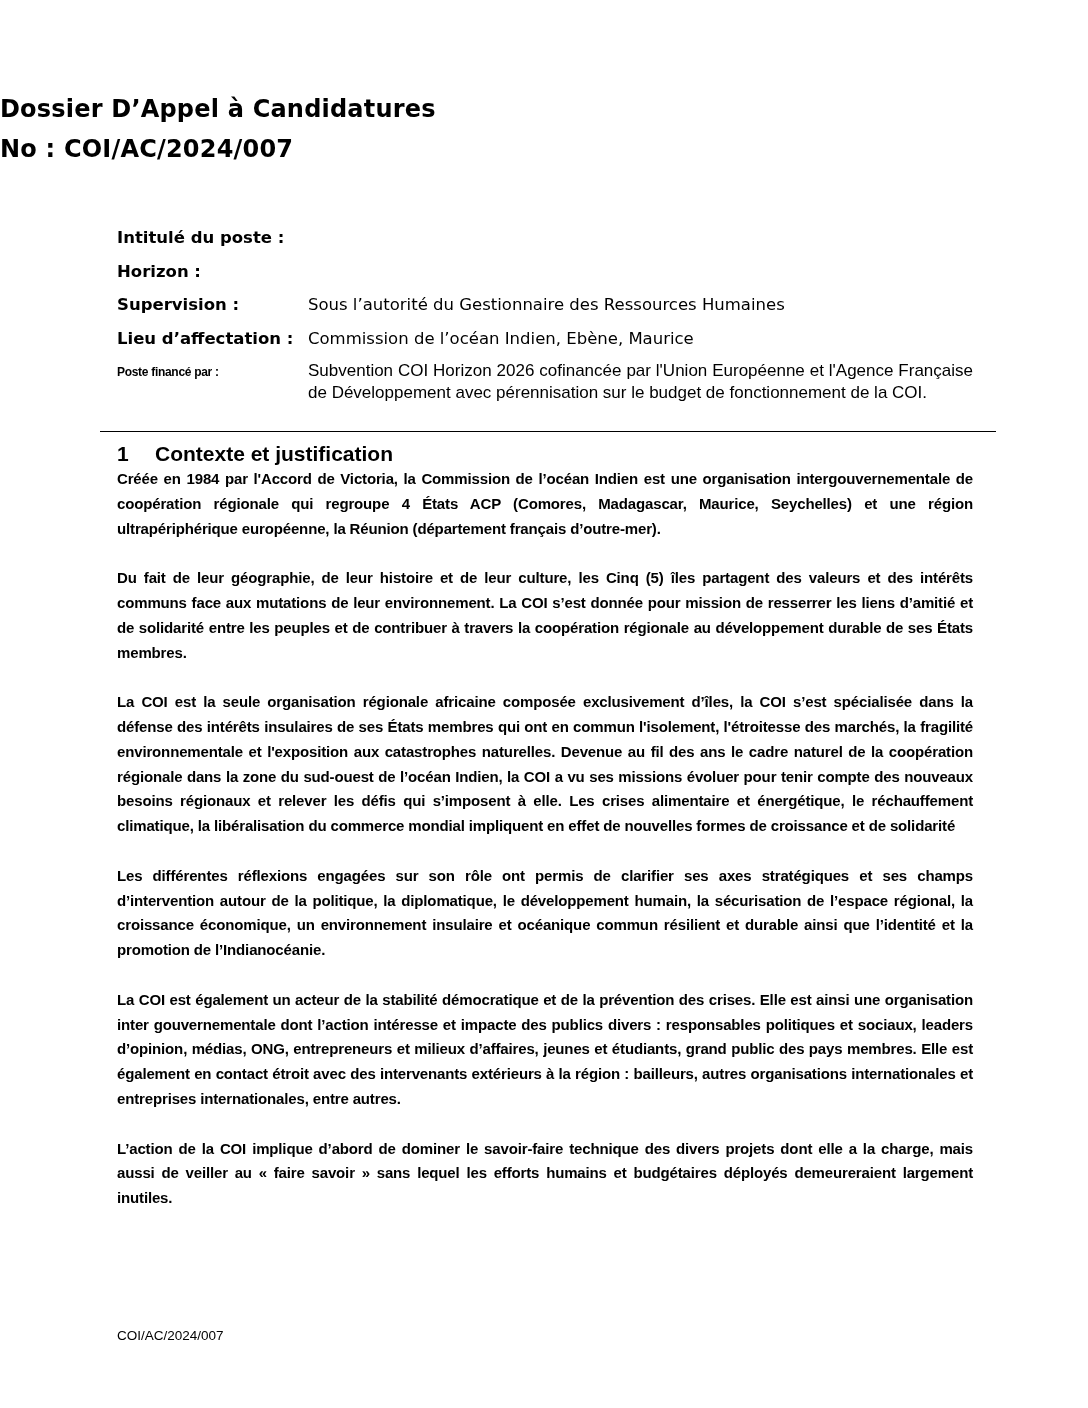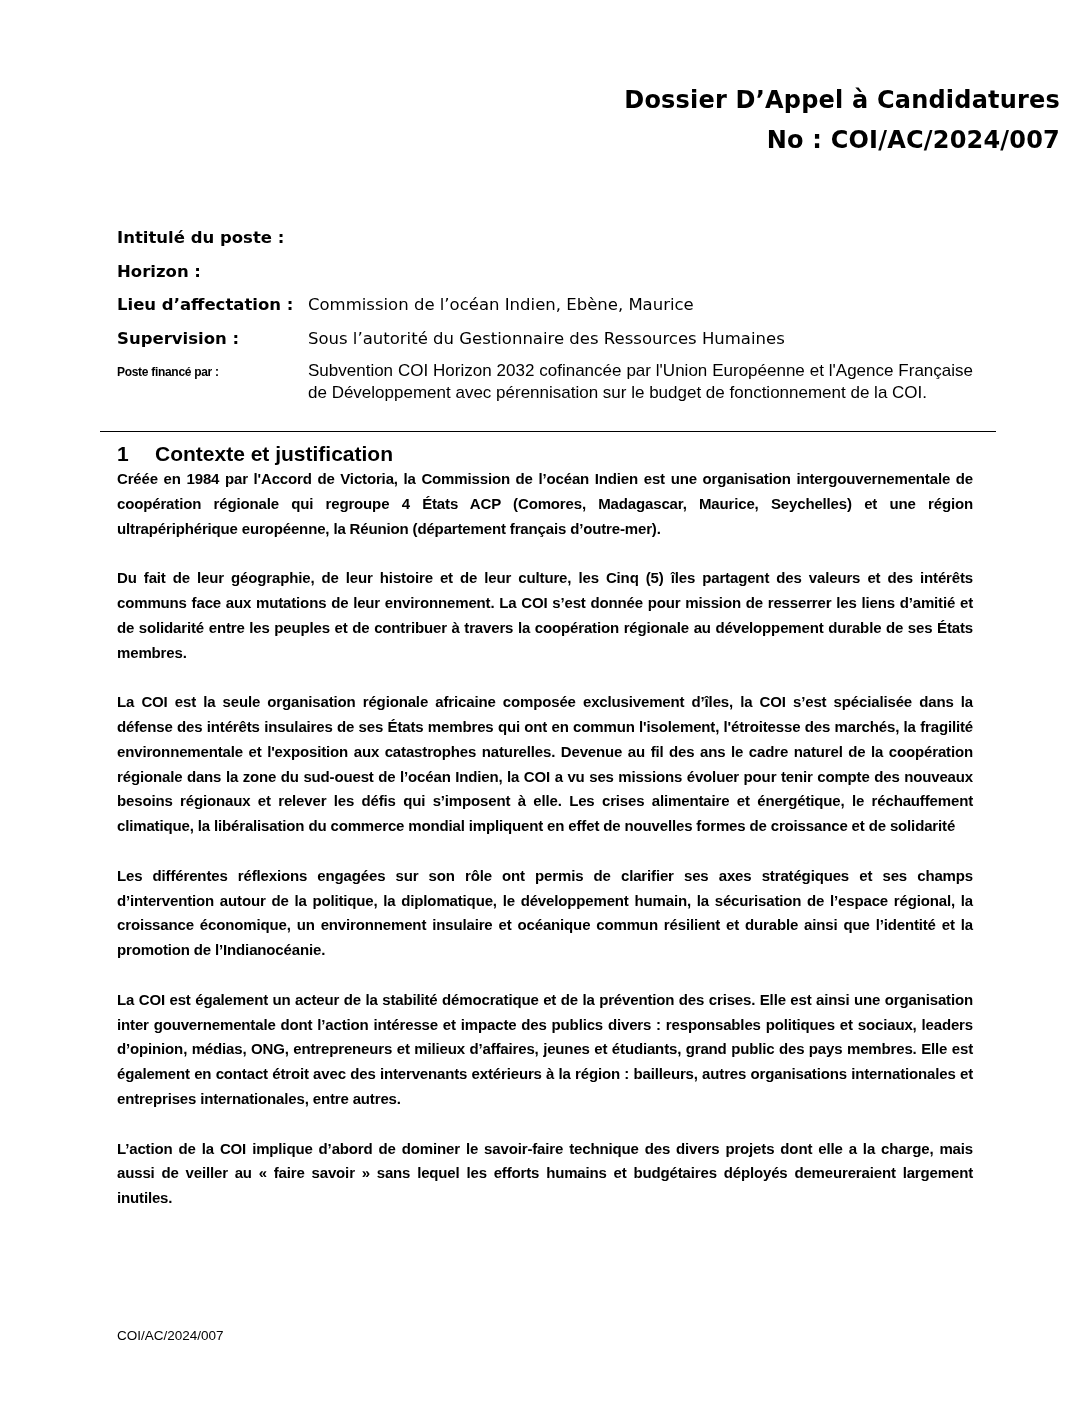--- a/index.html
+++ b/index.html
@@ -24,9 +24,9 @@
     .title-block {
       position: absolute;
       left: 0;
-      top: 80px;
+      top: 89px;
       width: 1060px;
-      text-align: right;
+      text-align: left;
     }
     .title-line {
       font-weight: bold;

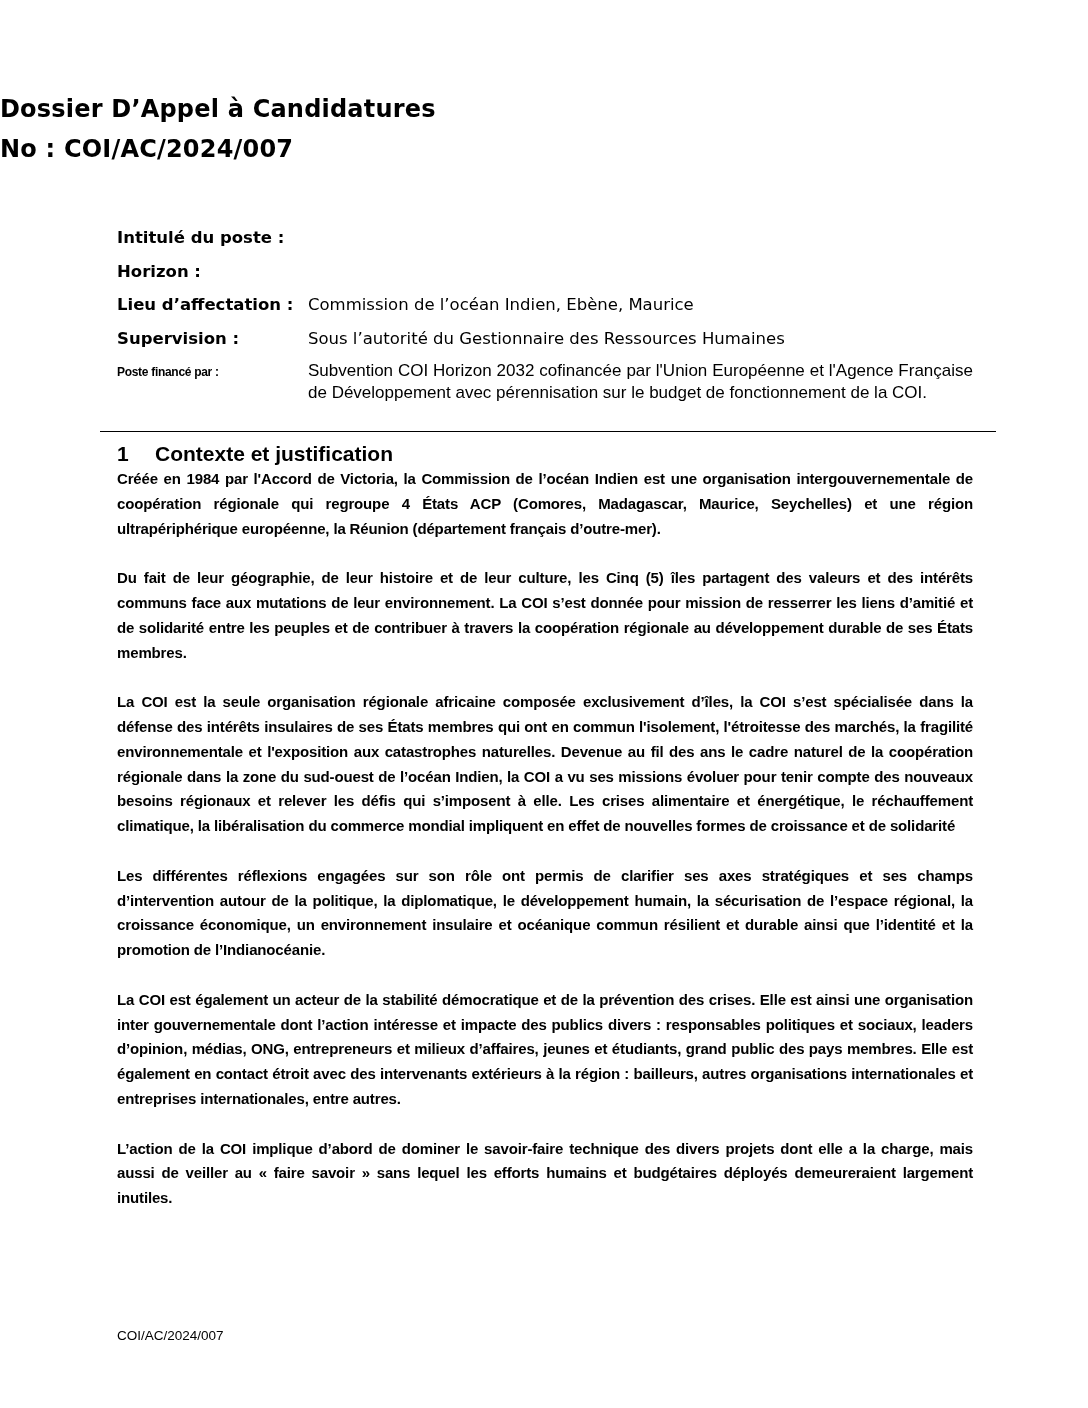--- a/index.html
+++ b/index.html
@@ -131,12 +131,12 @@
       <div class="meta-label">Horizon :</div>
     </div>
     <div class="meta-row">
+      <div class="meta-label">Supervision :</div>
+      <div class="meta-value">Sous l’autorité du Gestionnaire des Ressources Humaines</div>
+    </div>
+    <div class="meta-row">
       <div class="meta-label">Lieu d’affectation :</div>
       <div class="meta-value">Commission de l’océan Indien, Ebène, Maurice</div>
-    </div>
-    <div class="meta-row">
-      <div class="meta-label">Supervision :</div>
-      <div class="meta-value">Sous l’autorité du Gestionnaire des Ressources Humaines</div>
     </div>
     <div class="meta-row financed">
       <div class="meta-label">Poste financé par :</div>

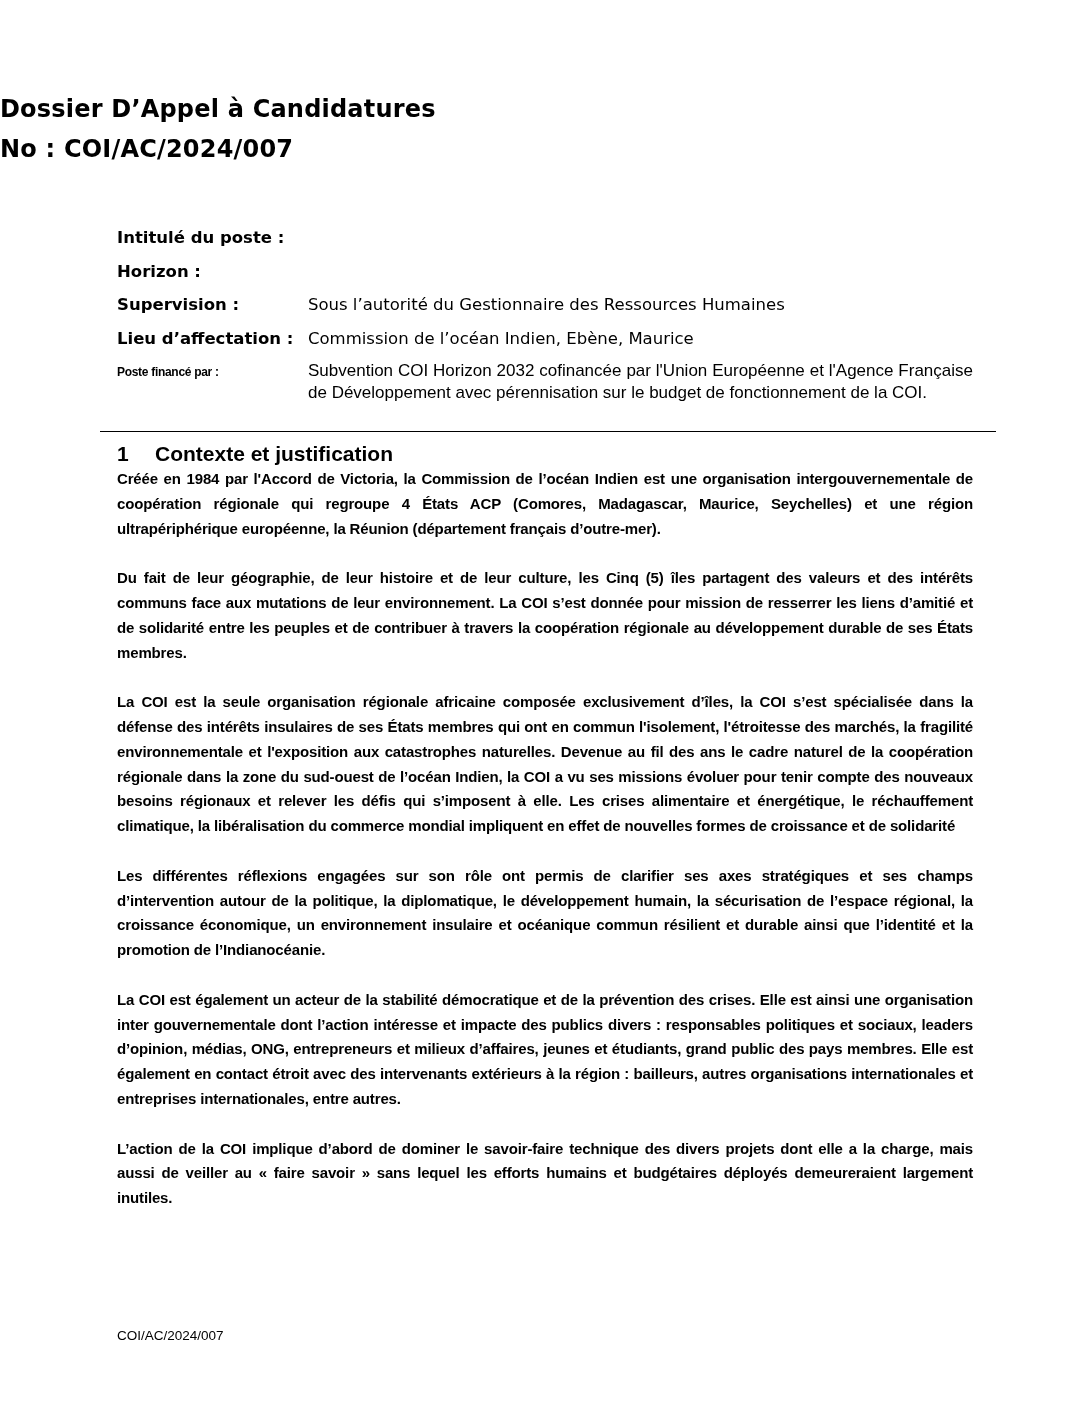--- a/index.html
+++ b/index.html
@@ -140,7 +140,7 @@
     </div>
     <div class="meta-row financed">
       <div class="meta-label">Poste financé par :</div>
-      <div class="meta-value">Subvention COI Horizon 2032 cofinancée par l'Union Européenne et l'Agence Française de Développement avec pérennisation sur le budget de fonctionnement de la COI.</div>
+      <div class="meta-value">Subvention COI Horizon 2026 cofinancée par l'Union Européenne et l'Agence Française de Développement avec pérennisation sur le budget de fonctionnement de la COI.</div>
     </div>
   </div>
 

